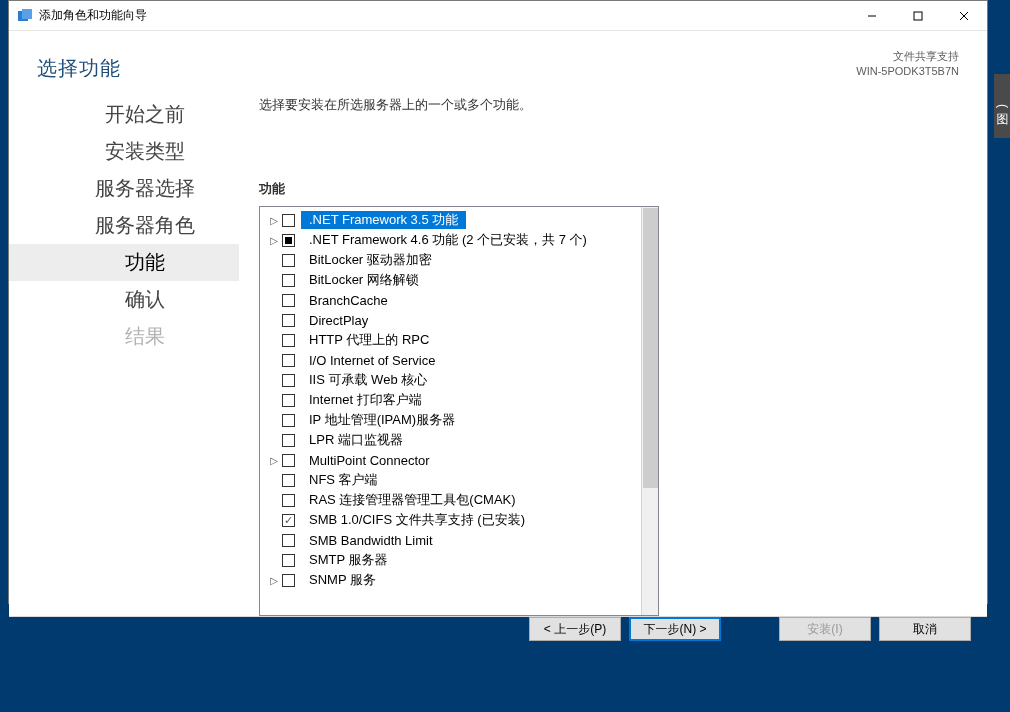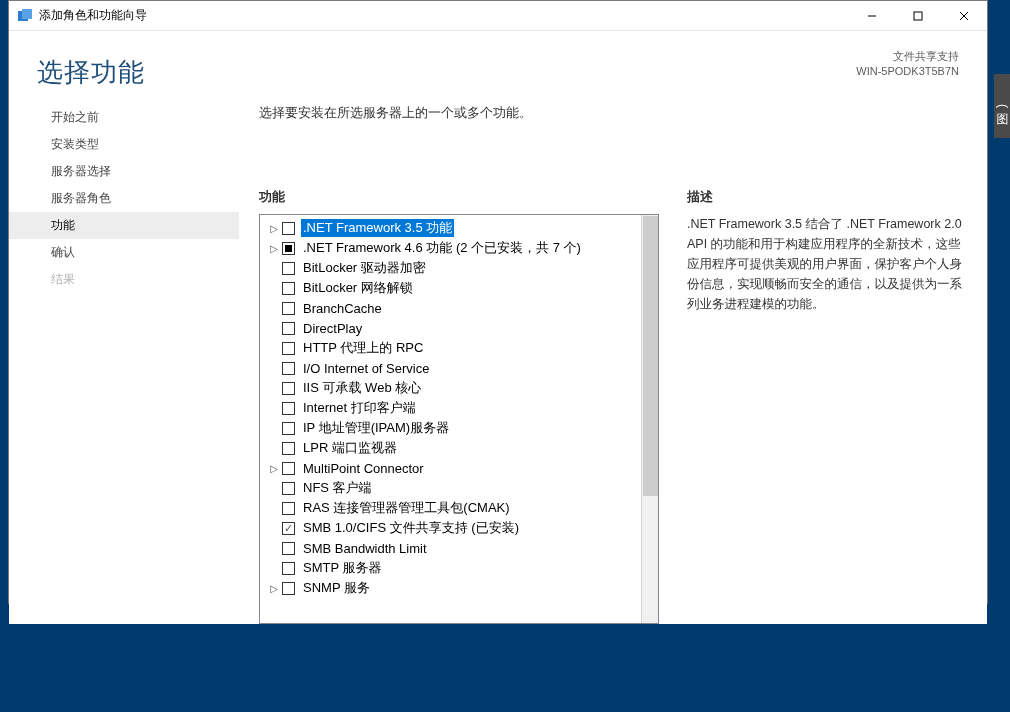--- a/index.html
+++ b/index.html
@@ -64,7 +64,7 @@
   position: relative;
 }
 .page-title {
-  font-size: 26px;
+  font-size: 20px;
   font-weight: 300;
   color: #1e4e79;
   letter-spacing: 1px;

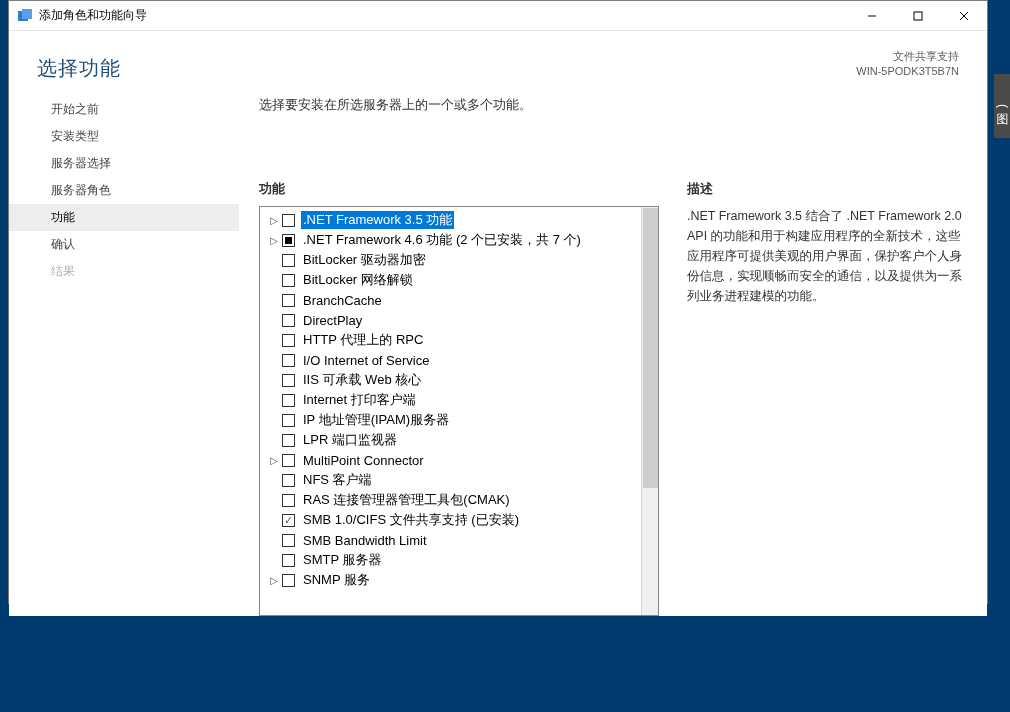--- a/index.html
+++ b/index.html
@@ -89,9 +89,10 @@
 }
 .sidebar-item {
   padding: 5px 0 5px 42px;
-  font-size: 12px;
+  font-size: 20px;
   color: #444;
   cursor: pointer;
+  text-align: center;
 }
 .sidebar-item.active {
   background: #ededed;

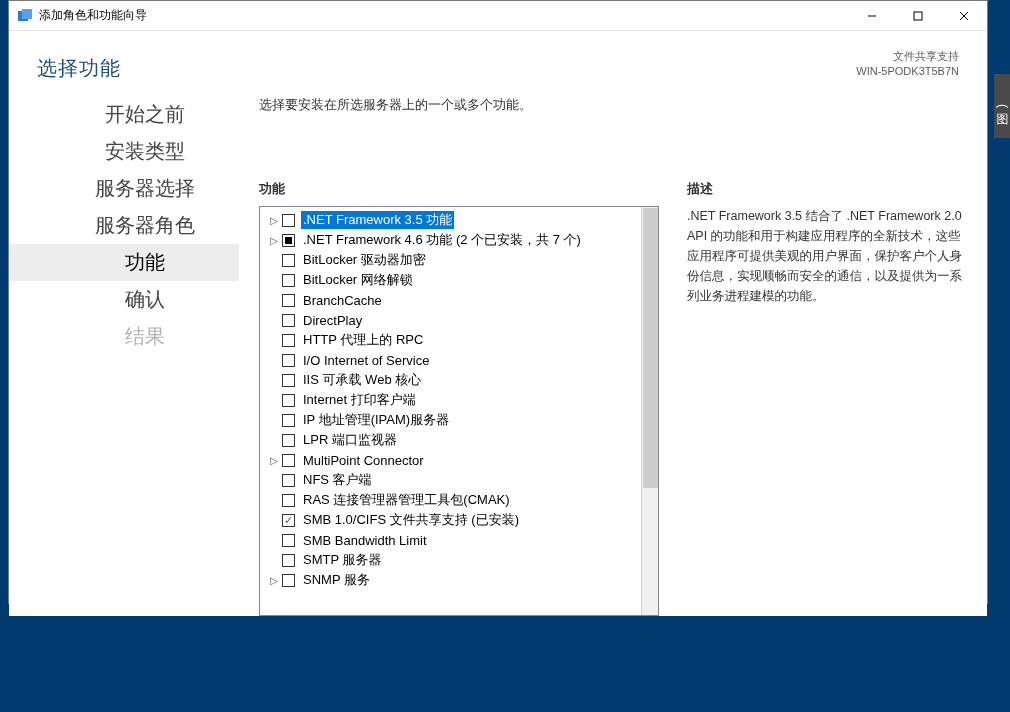--- a/index.html
+++ b/index.html
@@ -407,10 +407,6 @@
             </div>
           </div>
         </div>
-        <div class="col-right">
-          <div class="section-label">描述</div>
-          <div class="description">.NET Framework 3.5 结合了 .NET Framework 2.0 API 的功能和用于构建应用程序的全新技术，这些应用程序可提供美观的用户界面，保护客户个人身份信息，实现顺畅而安全的通信，以及提供为一系列业务进程建模的功能。</div>
-        </div>
       </div>
     </div>
   </div>

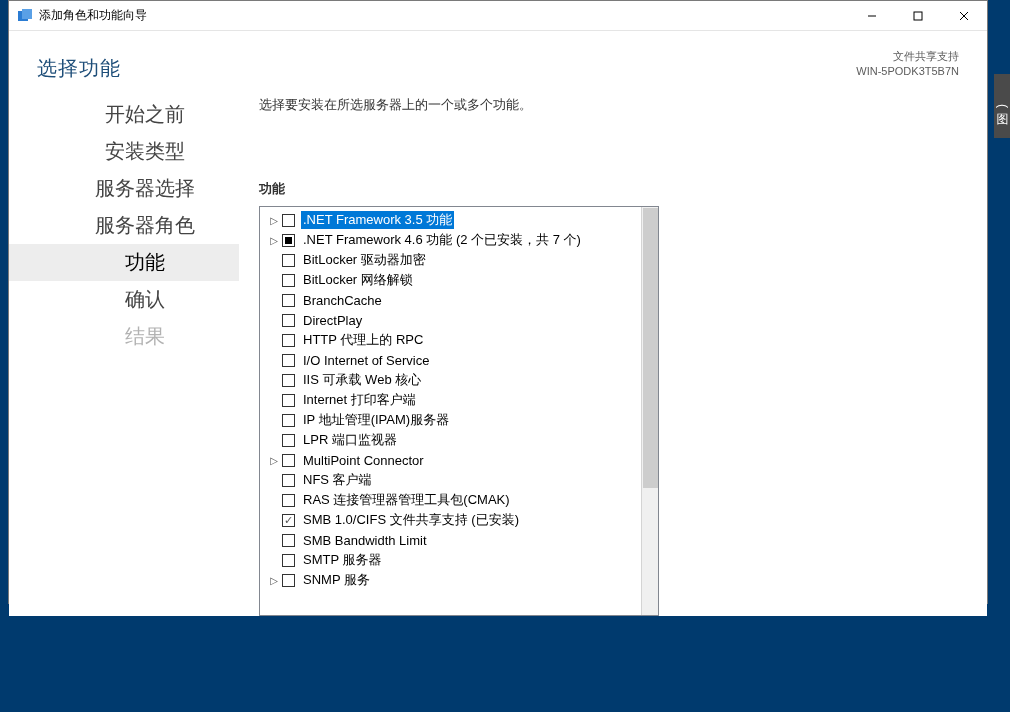--- a/index.html
+++ b/index.html
@@ -181,7 +181,7 @@
   font-size: 11px;
   color: #555;
 }
-.tree-label { padding: 0 2px; }
+.tree-label { padding: 0 8px; }
 .tree-label.selected {
   background: #0078d7;
   color: #fff;

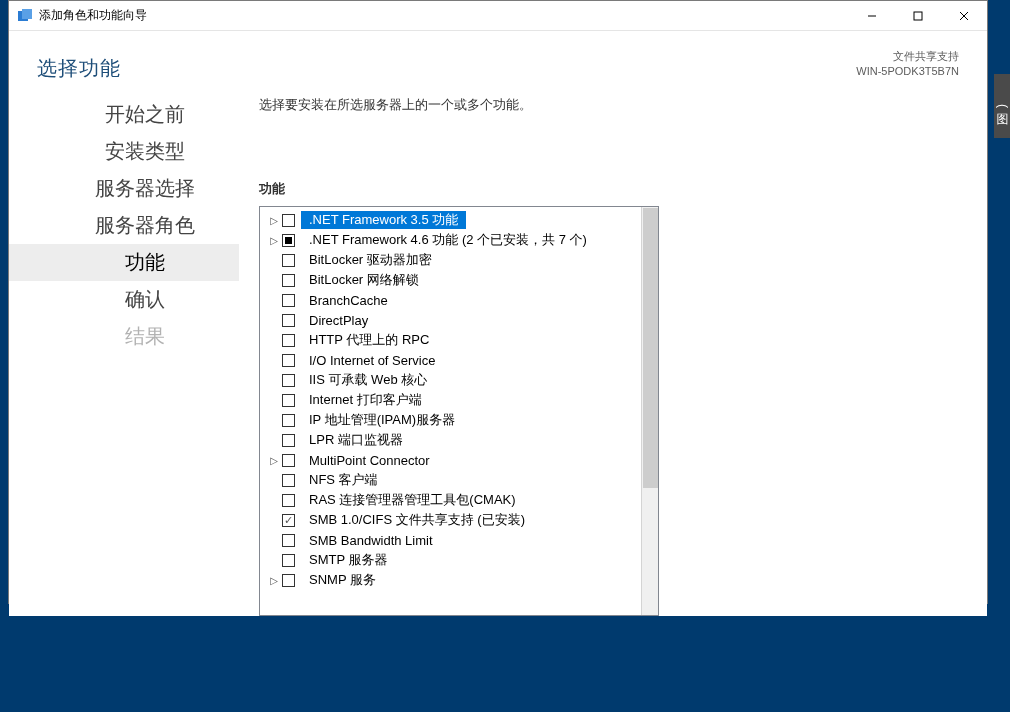--- a/index.html
+++ b/index.html
@@ -411,6 +411,13 @@
     </div>
   </div>
 
+  <div class="footer">
+    <button class="btn">&lt; 上一步(P)</button>
+    <button class="btn primary">下一步(N) &gt;</button>
+    <span class="footer-gap"></span>
+    <button class="btn disabled">安装(I)</button>
+    <button class="btn">取消</button>
+  </div>
 
 </div>
 

